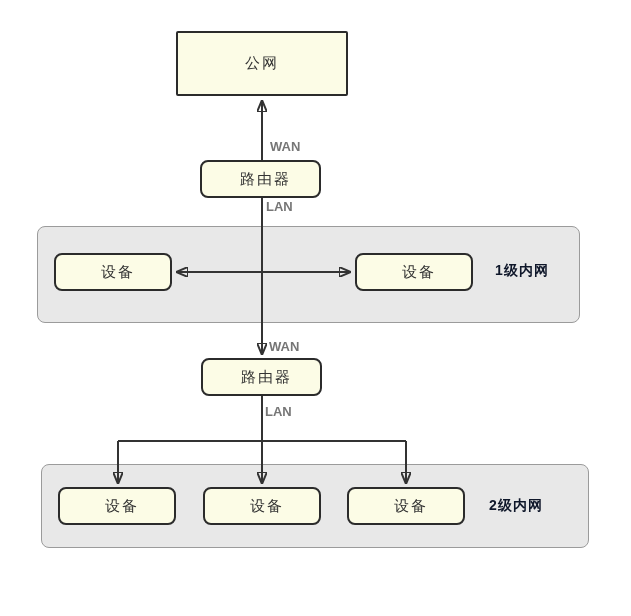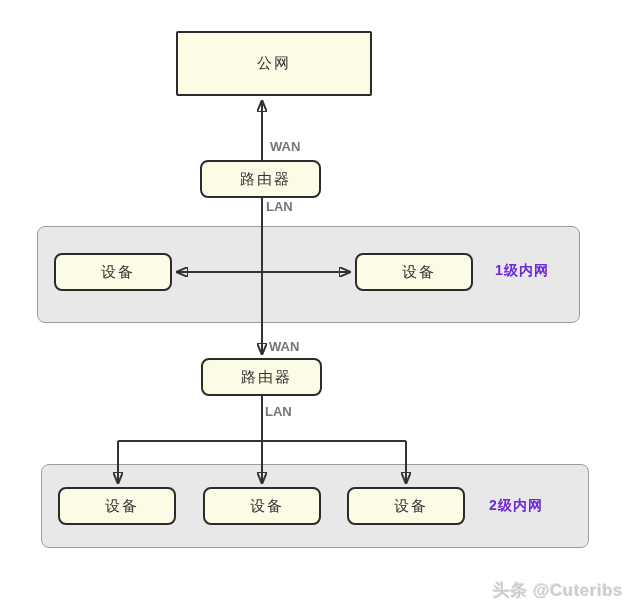--- a/index.html
+++ b/index.html
@@ -94,7 +94,7 @@
     <path d="M406,441 V483" marker-end="url(#arr)"></path>
   </svg>
 
-  <div class="node square" style="left:176px; top:31px; width:196px; height:65px;">
+  <div class="node square" style="left:176px; top:31px; width:172px; height:65px;">
     <span>公网</span>
   </div>
 

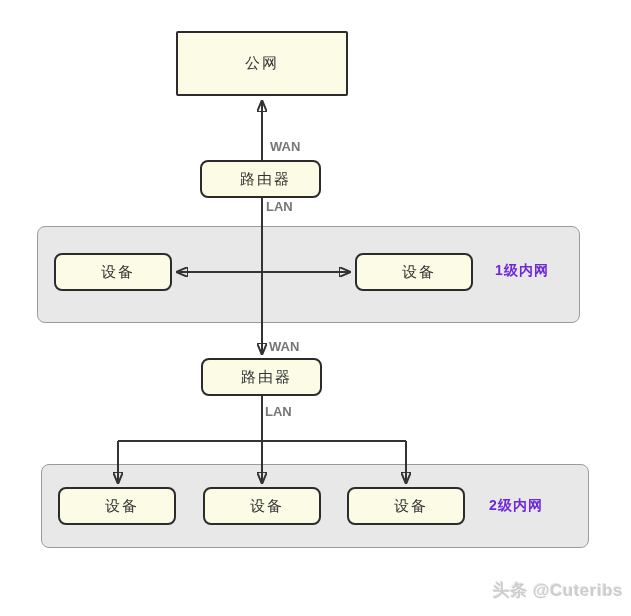--- a/index.html
+++ b/index.html
@@ -38,7 +38,7 @@
     position: absolute;
     font-size: 14px;
     font-weight: bold;
-    color: #6d28d9;
+    color: #0f172a;
     z-index: 4;
     text-align: center;
     width: 80px;

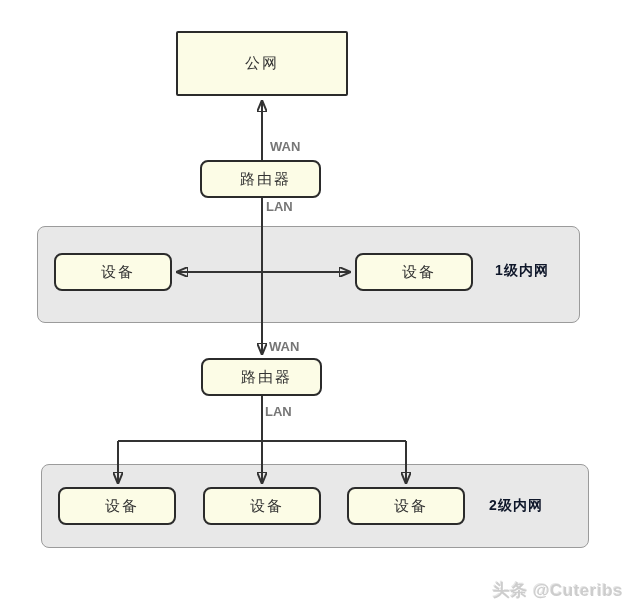--- a/index.html
+++ b/index.html
@@ -142,7 +142,6 @@
 
   <div class="zone-label" style="left:476px; top:497px;">2级内网</div>
 
-  <div class="watermark">头条 @Cuteribs</div>
 
 </div>
 

